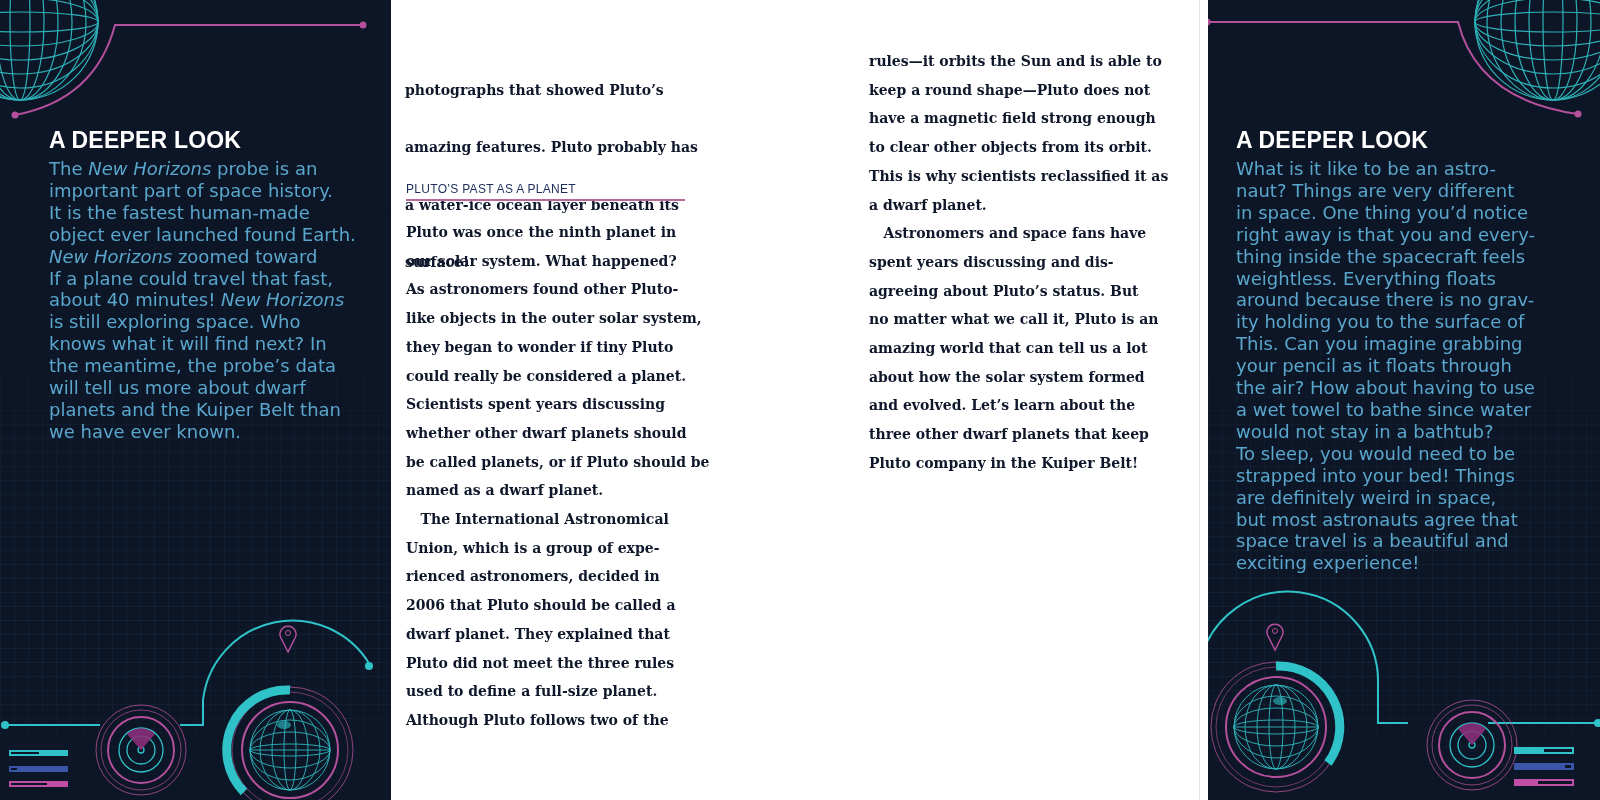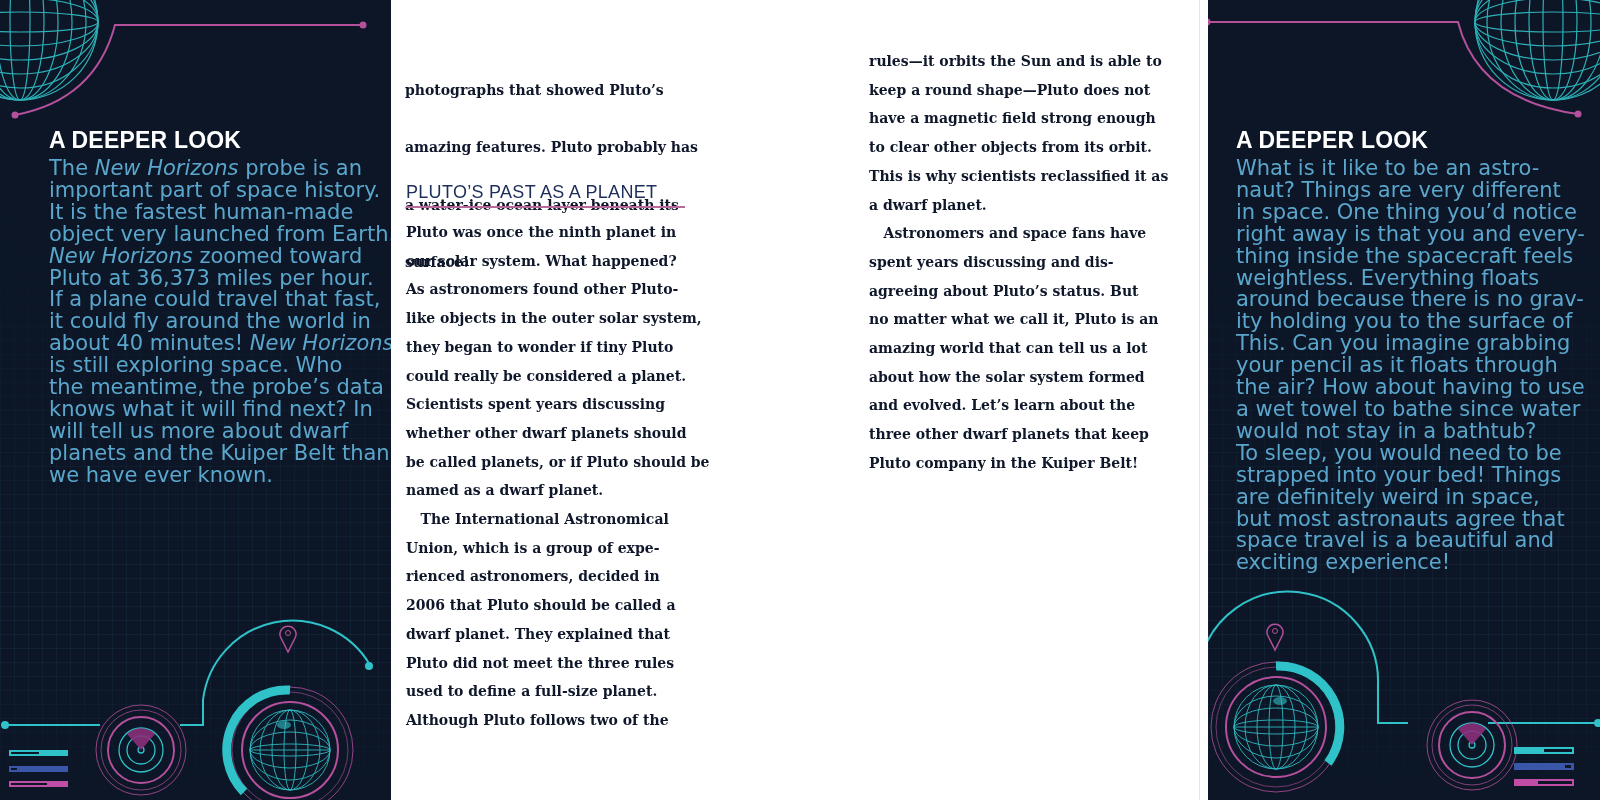--- a/index.html
+++ b/index.html
@@ -33,7 +33,7 @@
   .box-body {
     position: absolute;
     font-family: "DejaVu Sans", sans-serif;
-    color: #5aa6cc; font-size: 21px; line-height: 21.9px;
+    color: #5aa6cc; font-size: 18px; line-height: 21.9px;
     white-space: pre-line;
   }
   .box-body i { font-style: italic; }

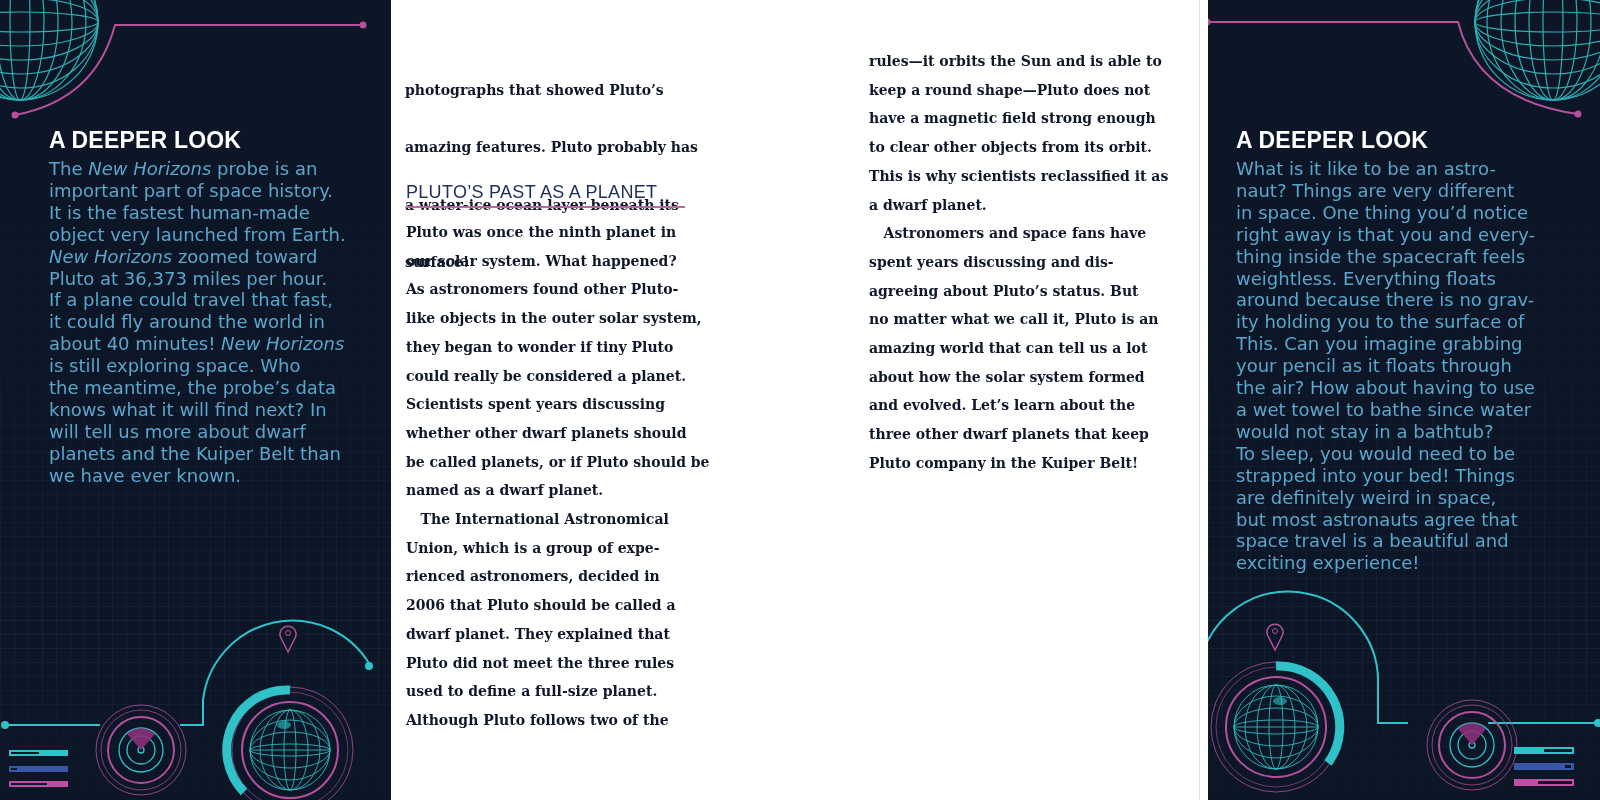--- a/index.html
+++ b/index.html
@@ -57,7 +57,7 @@
   .section-head {
     position: absolute; left: 406px; top: 182px;
     font-family: "Liberation Sans", sans-serif;
-    font-size: 18px; color: #1d2e5a; letter-spacing: 0.3px;
+    font-size: 12px; color: #1d2e5a; letter-spacing: 0.3px;
     padding-bottom: 3px;
     border-bottom: 2px solid #b9689a;
     width: 279px;

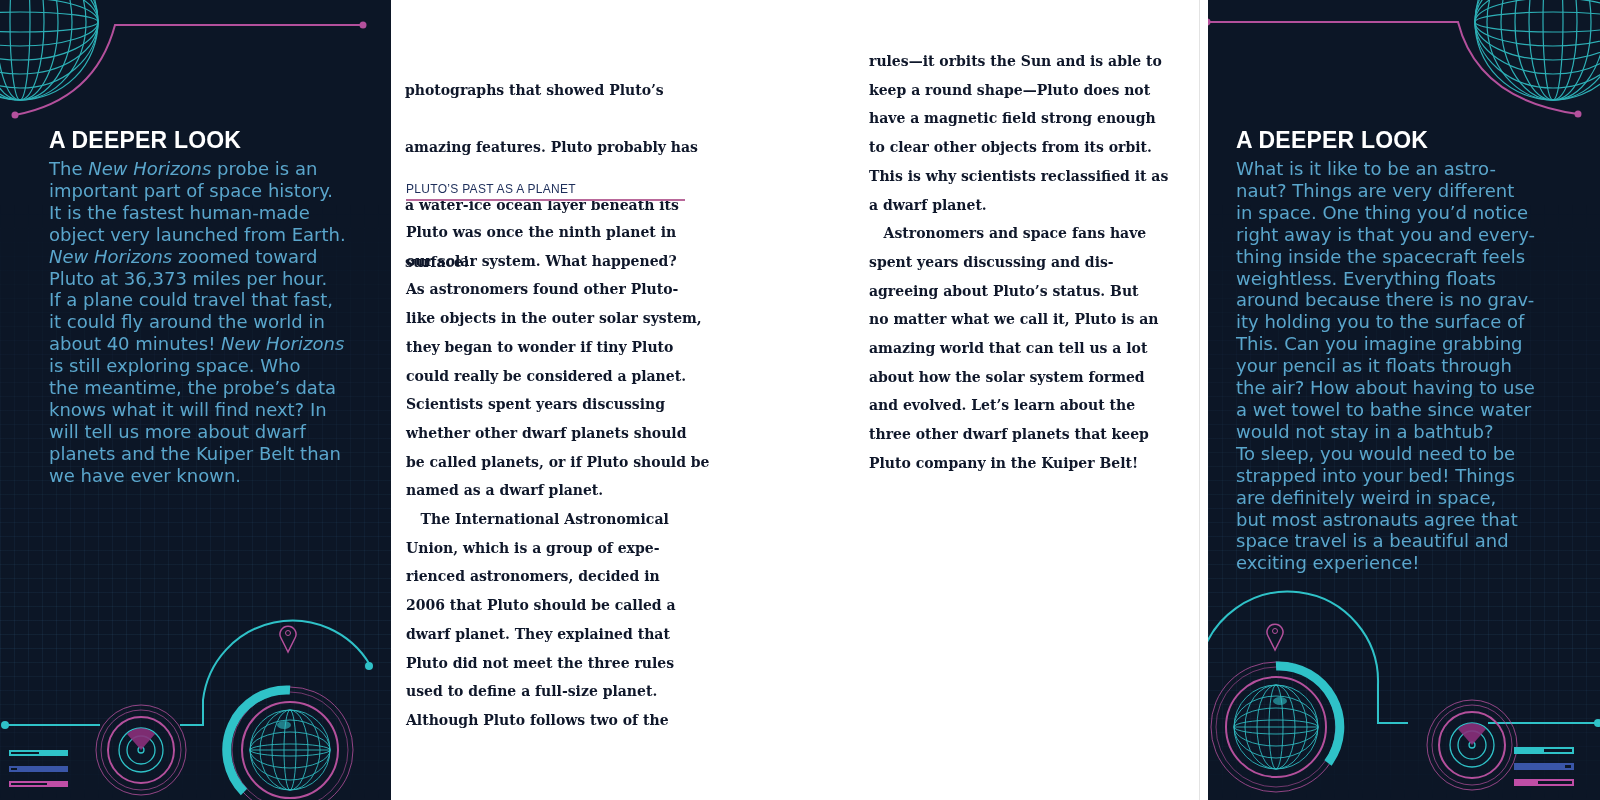--- a/index.html
+++ b/index.html
@@ -100,7 +100,7 @@
       <div><span>The </span><i>New Horizons</i><span> probe is an</span></div>
       <div><span>important part of space history.</span></div>
       <div><span>It is the fastest human-made</span></div>
-      <div><span>object very launched from Earth.</span></div>
+      <div><span>object ever launched found Earth.</span></div>
       <div><i>New Horizons</i><span> zoomed toward</span></div>
       <div><span>Pluto at 36,373 miles per hour.</span></div>
       <div><span>If a plane could travel that fast,</span></div>

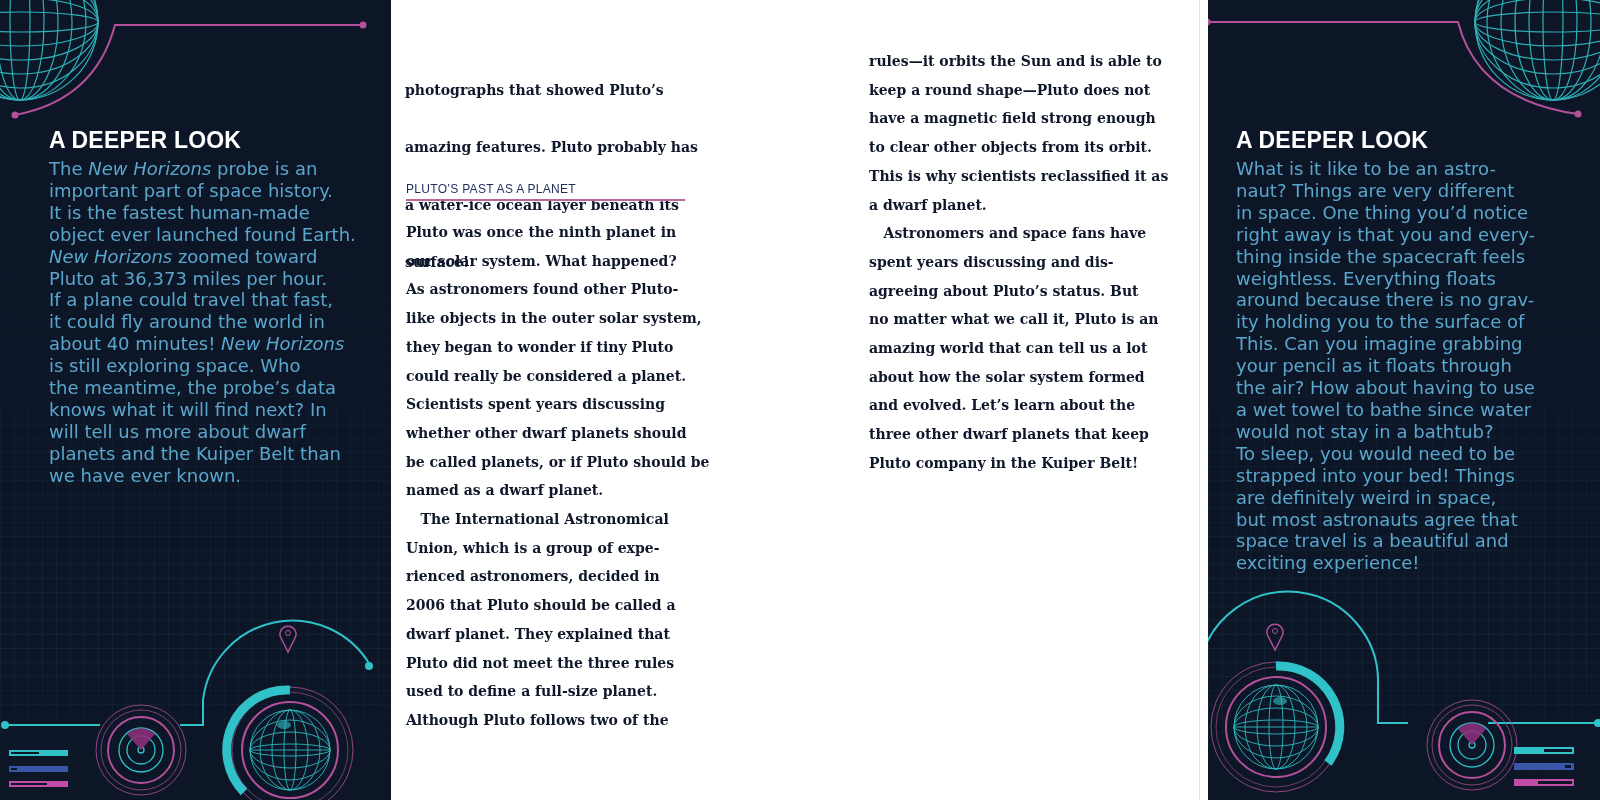--- a/index.html
+++ b/index.html
@@ -102,7 +102,6 @@
       <div><span>It is the fastest human-made</span></div>
       <div><span>object ever launched found Earth.</span></div>
       <div><i>New Horizons</i><span> zoomed toward</span></div>
-      <div><span>Pluto at 36,373 miles per hour.</span></div>
       <div><span>If a plane could travel that fast,</span></div>
       <div><span>it could fly around the world in</span></div>
       <div><span>about 40 minutes! </span><i>New Horizons</i></div>

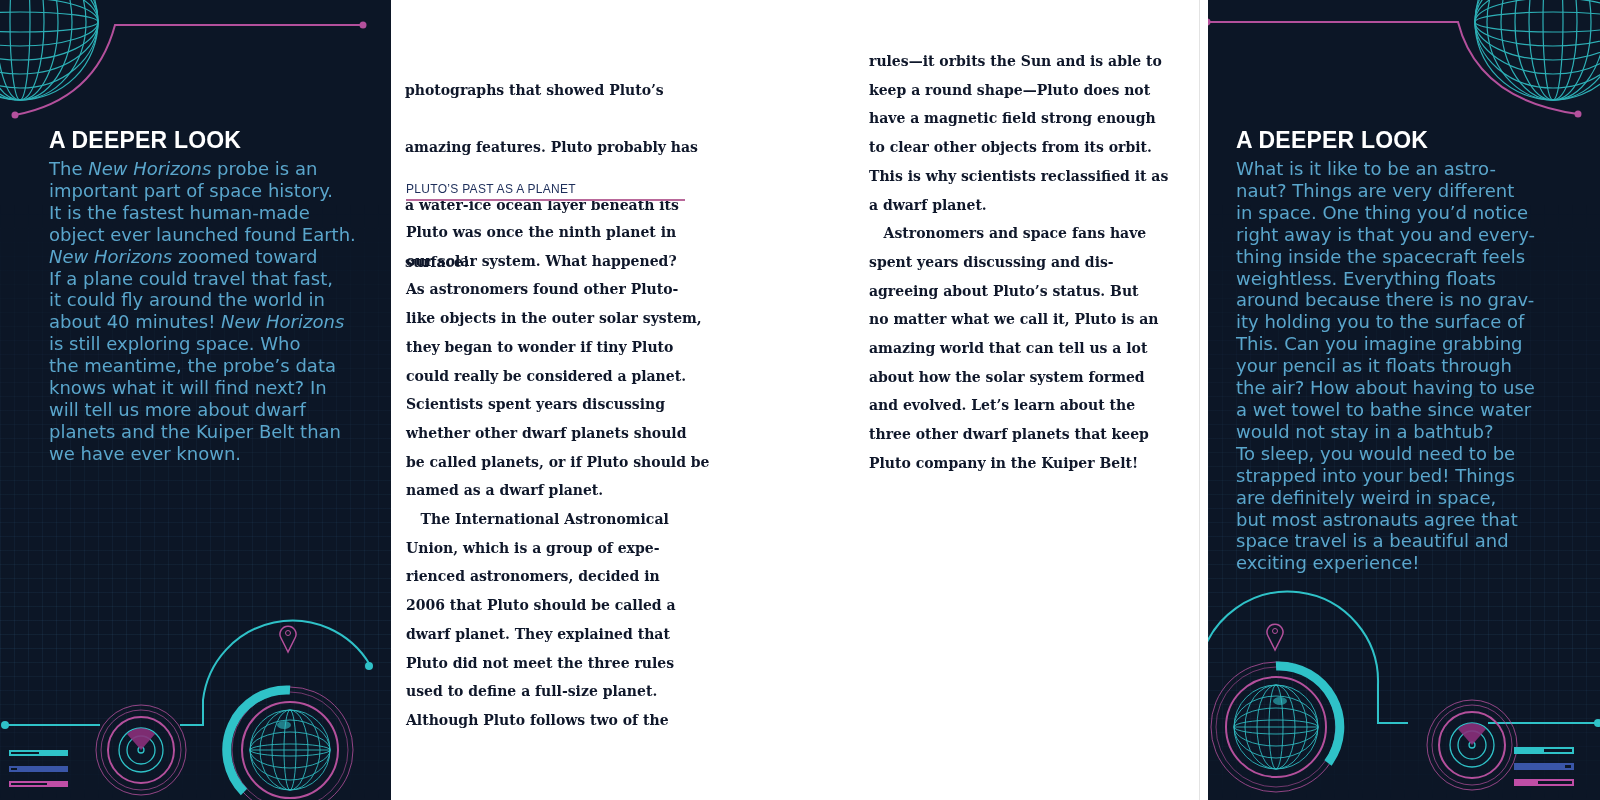--- a/index.html
+++ b/index.html
@@ -103,7 +103,6 @@
       <div><span>object ever launched found Earth.</span></div>
       <div><i>New Horizons</i><span> zoomed toward</span></div>
       <div><span>If a plane could travel that fast,</span></div>
-      <div><span>it could fly around the world in</span></div>
       <div><span>about 40 minutes! </span><i>New Horizons</i></div>
       <div><span>is still exploring space. Who</span></div>
       <div><span>the meantime, the probe’s data</span></div>

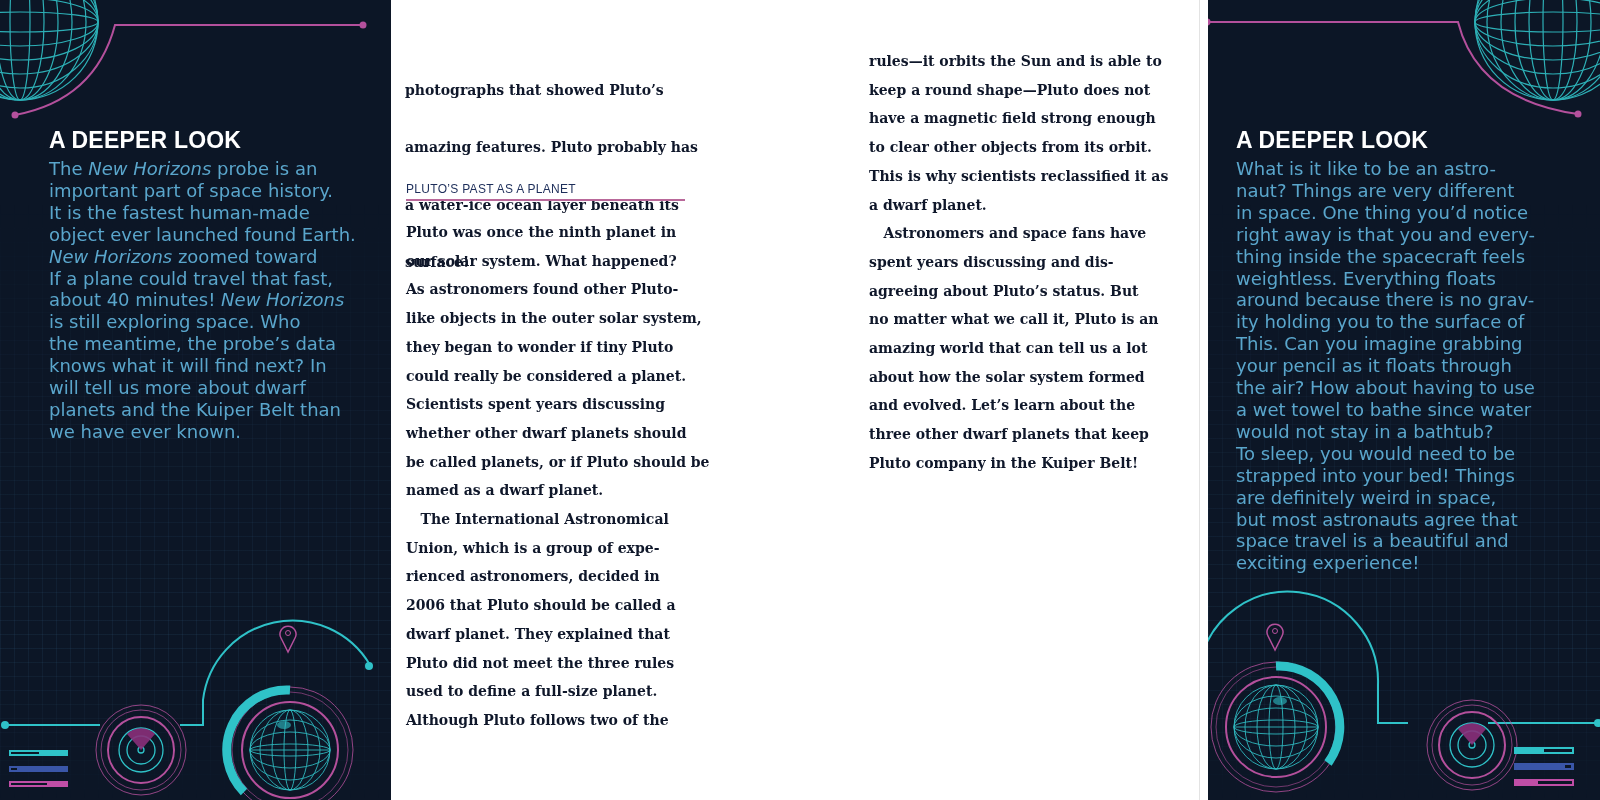--- a/index.html
+++ b/index.html
@@ -105,8 +105,8 @@
       <div><span>If a plane could travel that fast,</span></div>
       <div><span>about 40 minutes! </span><i>New Horizons</i></div>
       <div><span>is still exploring space. Who</span></div>
+      <div><span>knows what it will find next? In</span></div>
       <div><span>the meantime, the probe’s data</span></div>
-      <div><span>knows what it will find next? In</span></div>
       <div><span>will tell us more about dwarf</span></div>
       <div><span>planets and the Kuiper Belt than</span></div>
       <div><span>we have ever known.</span></div>

